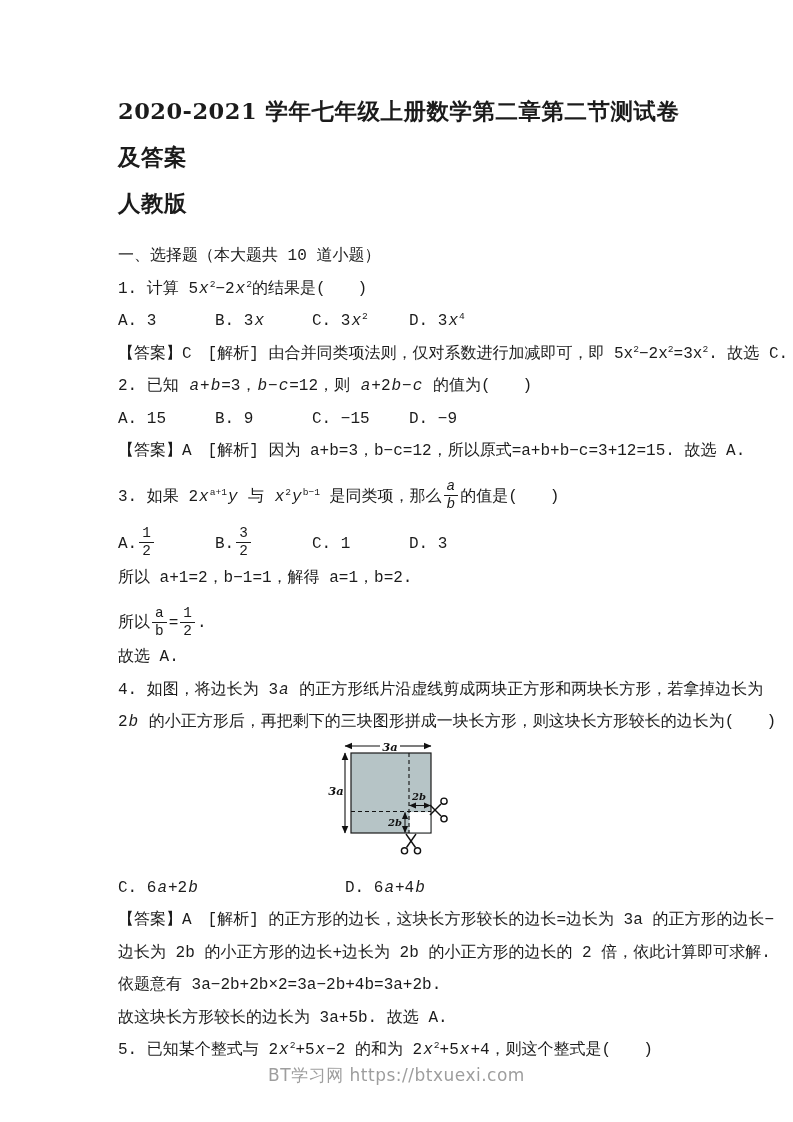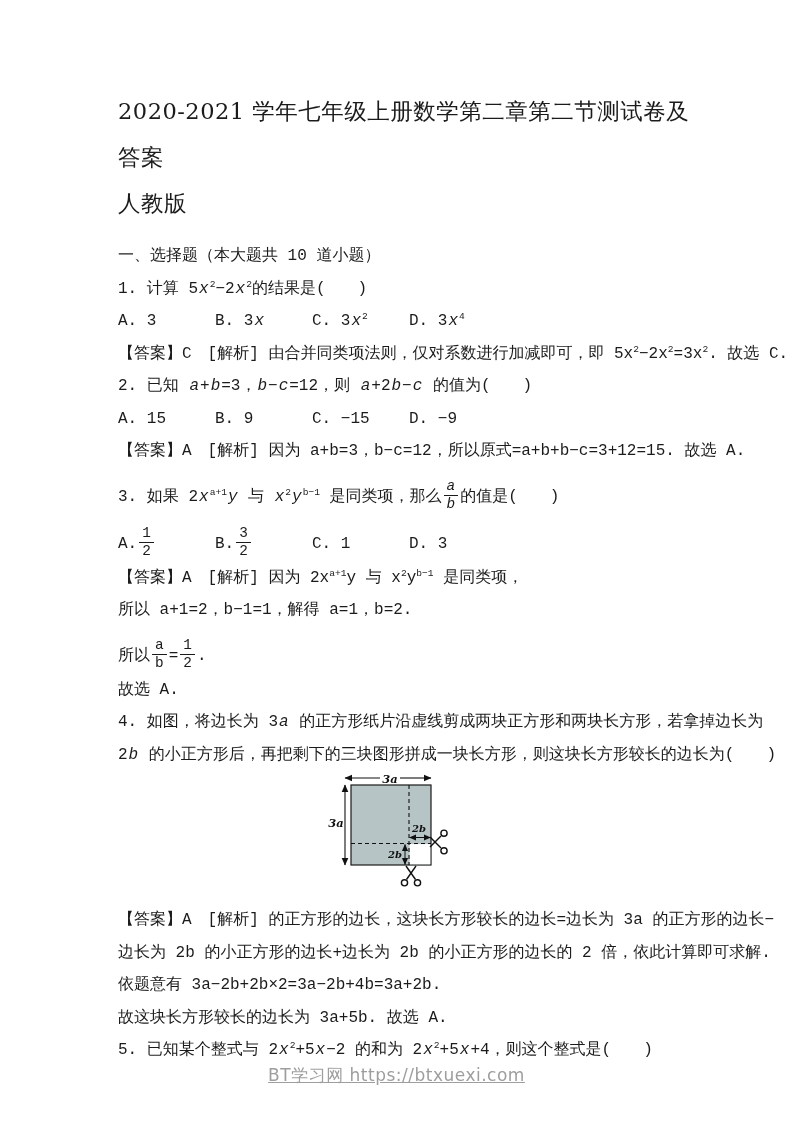--- a/index.html
+++ b/index.html
@@ -10,7 +10,7 @@
   }
   .page{position:relative;width:793px;height:1122px;overflow:hidden;background:#fff;}
   .content{padding:88px 100px 0 118px;}
-  .title{font-size:22.5px;font-weight:normal;line-height:46px;letter-spacing:0.5px;}
+  .title{font-size:22.5px;font-weight:bold;line-height:46px;letter-spacing:0.5px;}
   .line{margin:0;font-size:16px;line-height:32.5px;white-space:nowrap;font-family:Liberation Mono, monospace;}
   .section{margin-top:14px;}
   .tall{line-height:36px;margin-top:11px;}

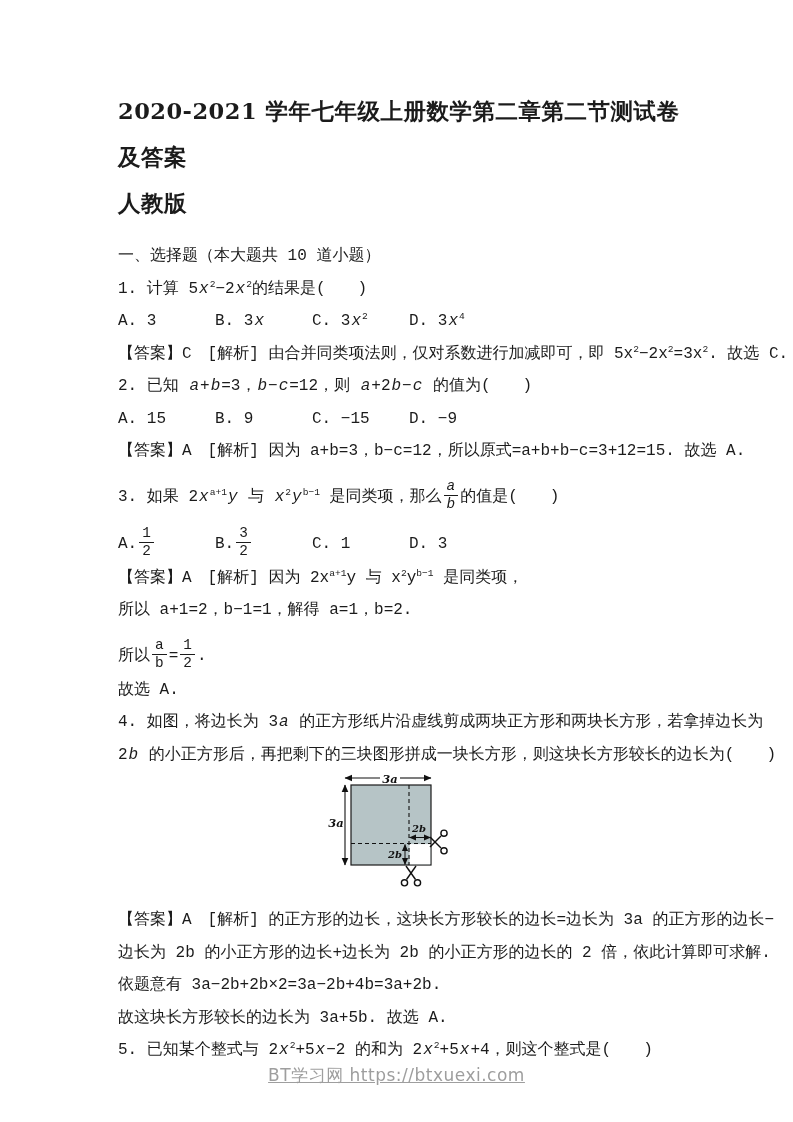--- a/index.html
+++ b/index.html
@@ -67,7 +67,6 @@
       <span>C. 1</span>
       <span>D. 3</span>
     </div>
-    <p class="line">【答案】A　[解析] 因为 2x<sup>a+1</sup>y 与 x<sup>2</sup>y<sup>b−1</sup> 是同类项，</p>
     <p class="line">所以 a+1=2，b−1=1，解得 a=1，b=2.</p>
     <p class="line tall">所以<span class="frac"><span class="num">a</span><span class="den">b</span></span>=<span class="frac"><span class="num">1</span><span class="den">2</span></span>.</p>
     <p class="line">故选 A.</p>

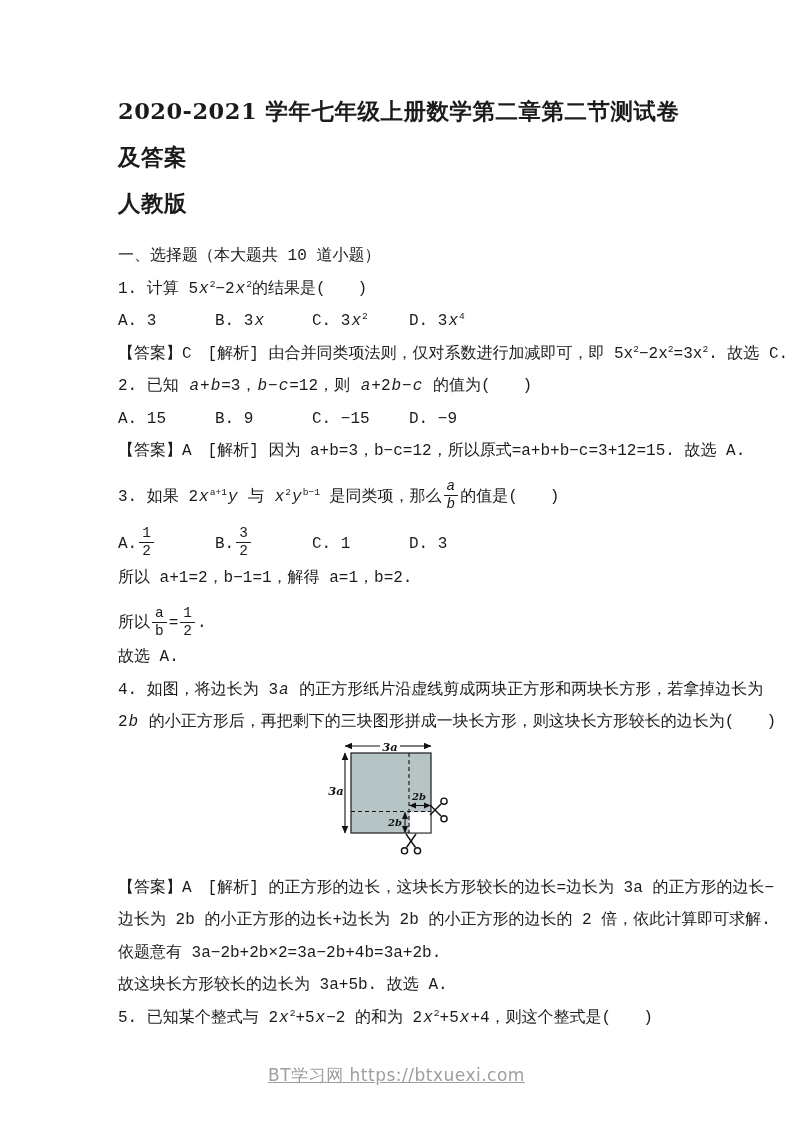--- a/index.html
+++ b/index.html
@@ -123,6 +123,10 @@
       </g>
     </svg>
 
+    <div class="line opts2">
+      <span>C. 6<i class="v">a</i>+2<i class="v">b</i></span>
+      <span>D. 6<i class="v">a</i>+4<i class="v">b</i></span>
+    </div>
 
     <p class="line">【答案】A　[解析] 的正方形的边长，这块长方形较长的边长=边长为 3a 的正方形的边长−</p>
     <p class="line">边长为 2b 的小正方形的边长+边长为 2b 的小正方形的边长的 2 倍，依此计算即可求解.</p>

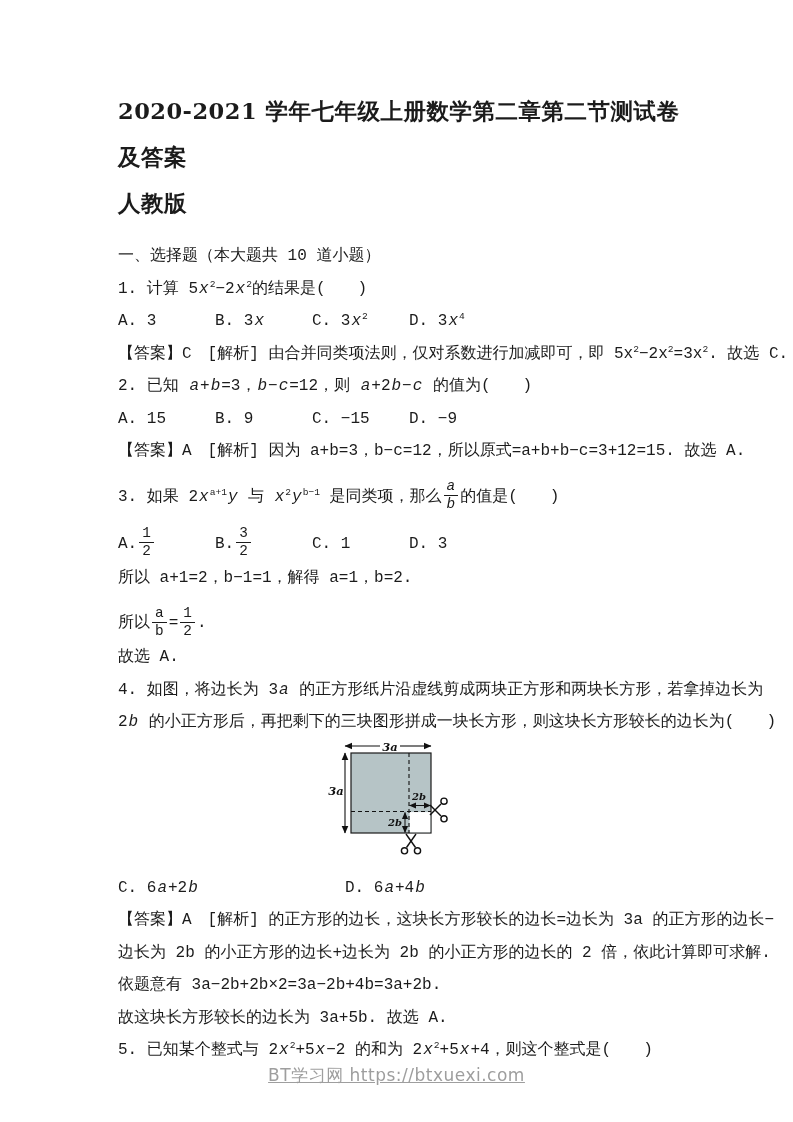--- a/index.html
+++ b/index.html
@@ -28,7 +28,7 @@
   .footer{
     position:absolute;left:0;right:0;top:1064px;text-align:center;
     font-family:"DejaVu Sans","Liberation Sans",sans-serif;
-    font-size:17px;color:#9e9e9e;letter-spacing:0.5px;text-decoration:underline;
+    font-size:17px;color:#9e9e9e;letter-spacing:0.5px;
   }
 </style>
 </head>

